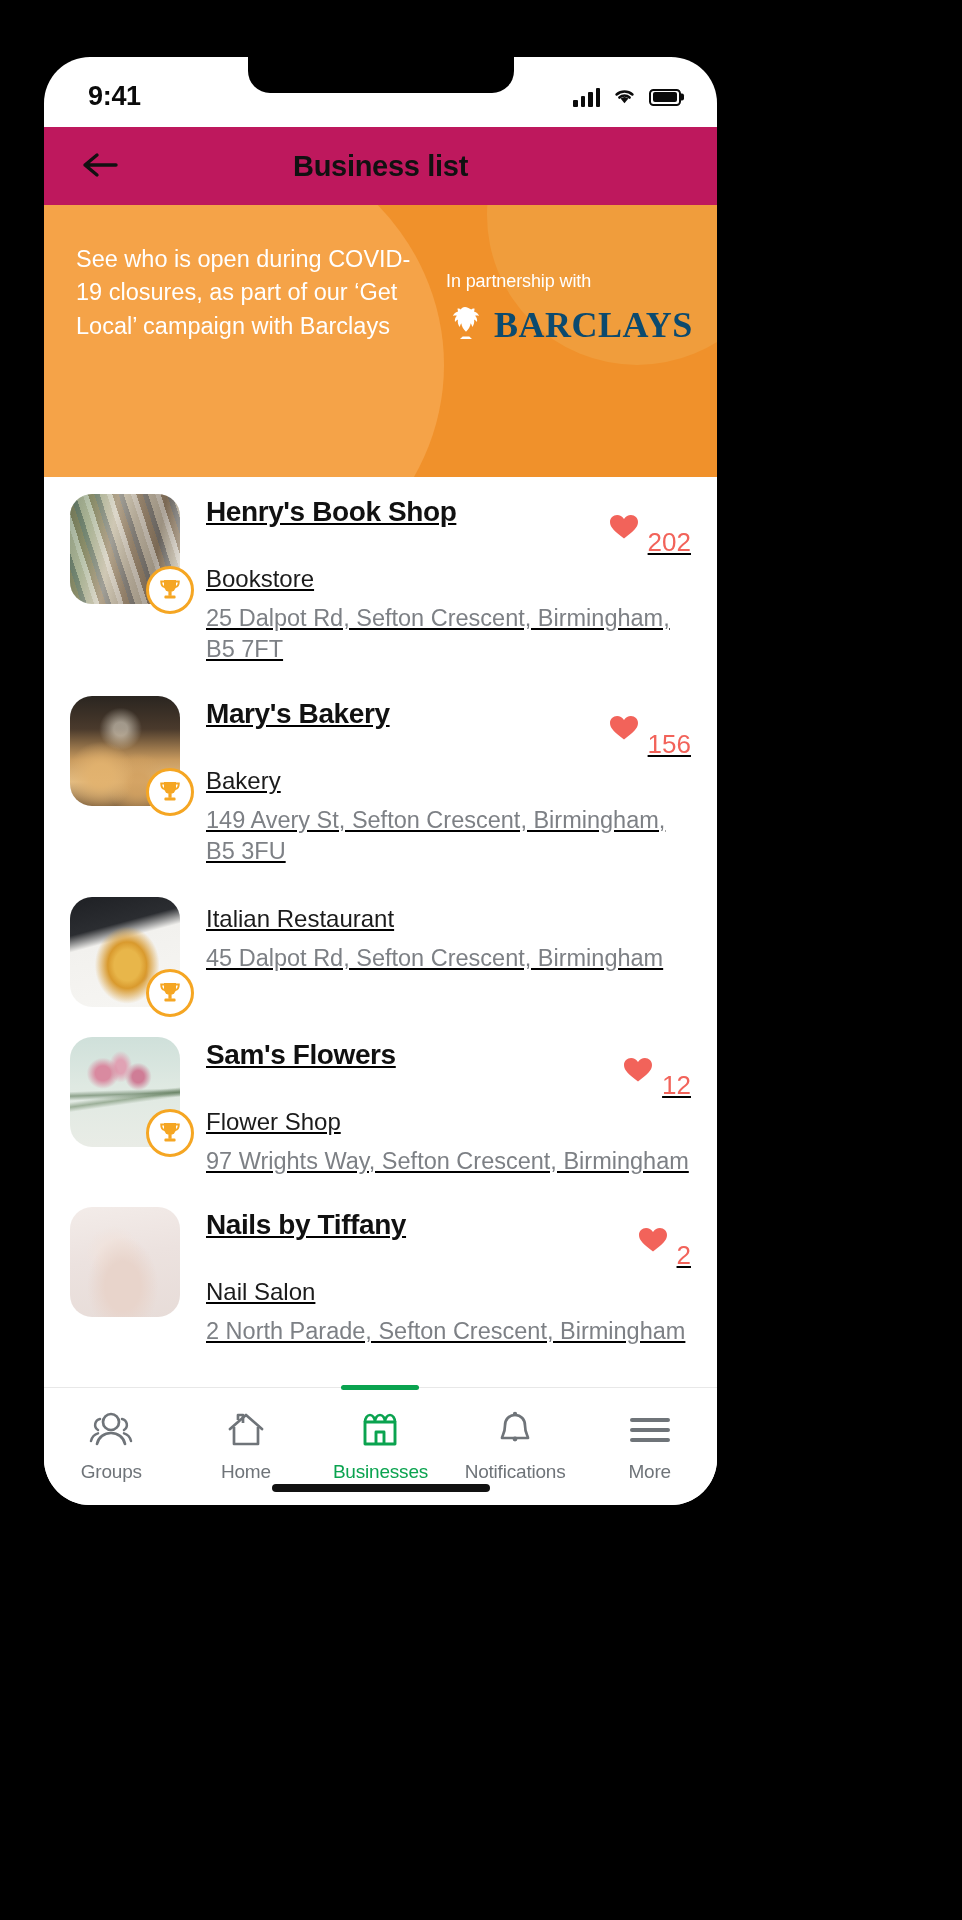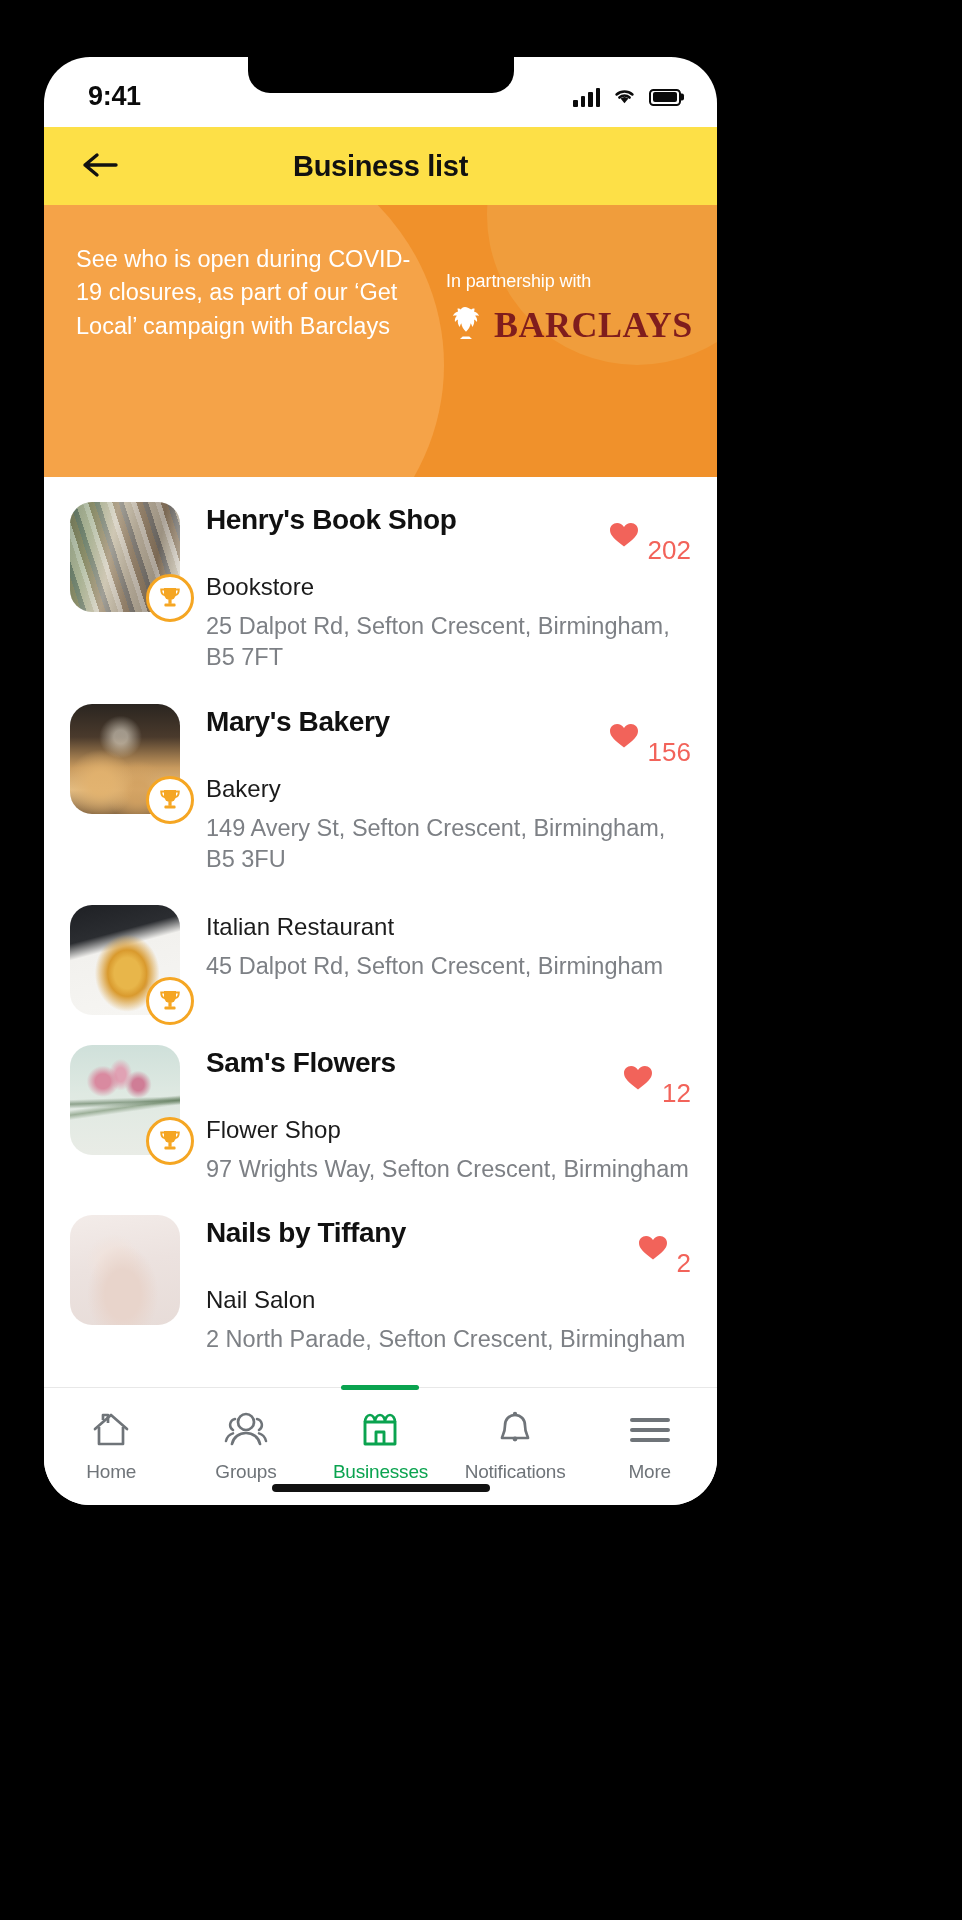--- a/index.html
+++ b/index.html
@@ -53,7 +53,7 @@
   
   #title-bar{
     height:78px; display:flex; align-items:center; position:relative;
-    padding:0 30px; background:#fde047;
+    padding:0 30px; background:#be185d;
   }
   #back-button{
     width:52px;height:52px;display:flex;align-items:center;justify-content:center;

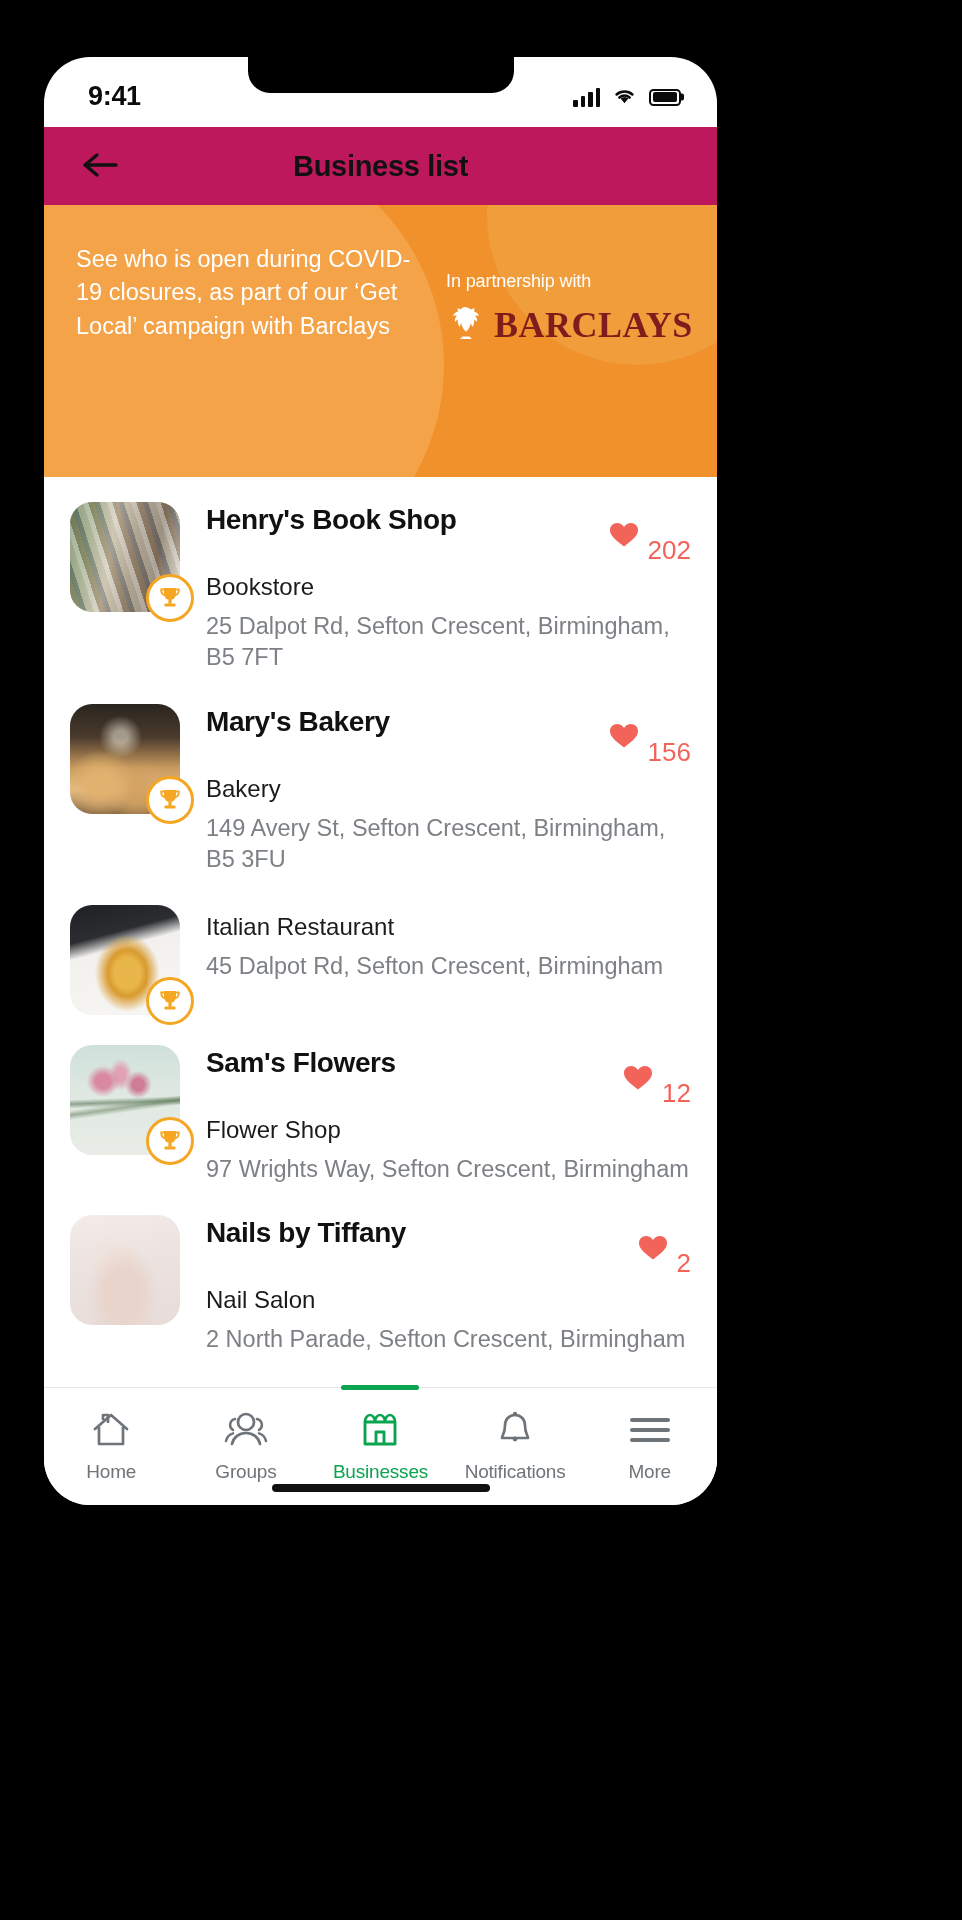--- a/index.html
+++ b/index.html
@@ -94,7 +94,7 @@
   #barclays-lockup{ display:flex; align-items:center; gap:10px;}
   #barclays-wordmark{
     font-family:"Liberation Serif", serif;
-    font-size:36px; font-weight:700; color:#7f1d1d; letter-spacing:0.5px;
+    font-size:36px; font-weight:700; color:#0c4a6e; letter-spacing:0.5px;
   }
 
   

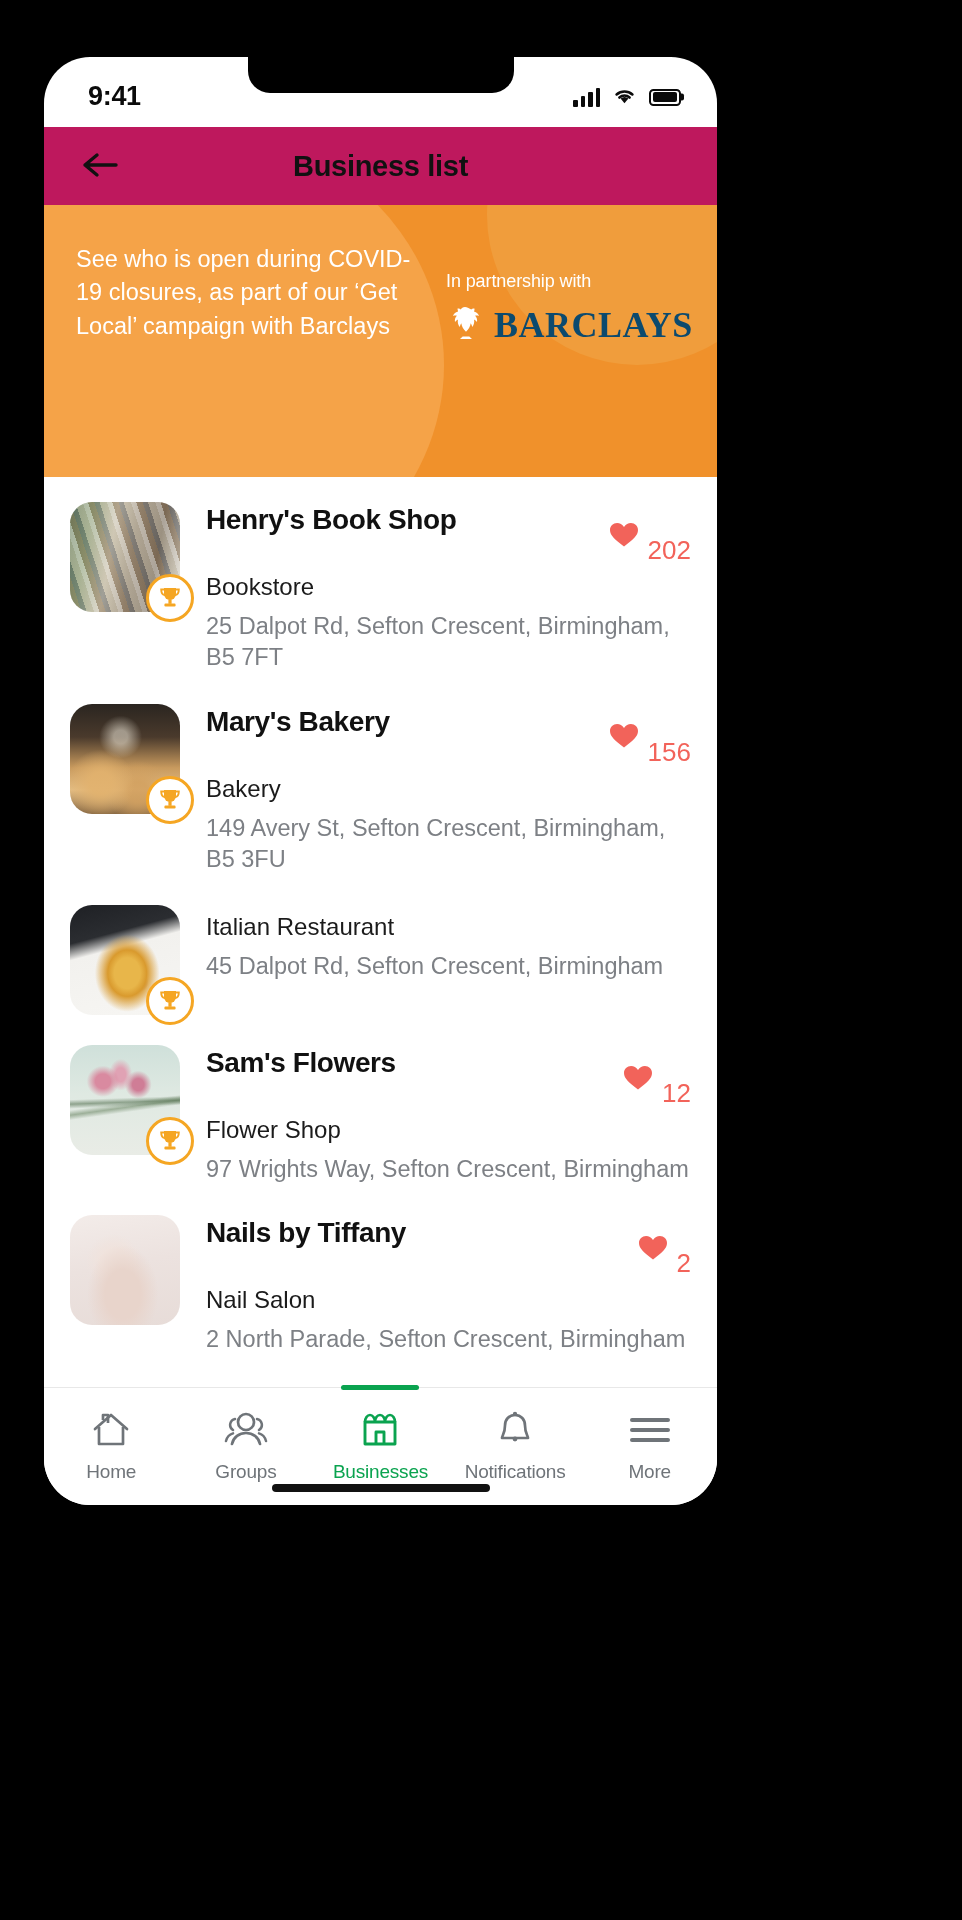--- a/index.html
+++ b/index.html
@@ -98,7 +98,7 @@
   }
 
   
-  #business-list{ background:#fff; padding-top:8px;}
+  #business-list{ background:#fff; text-decoration:underline;}
   .business-row{
     display:flex; align-items:flex-start;
     padding:17px 26px 13px 26px; gap:26px; cursor:pointer;

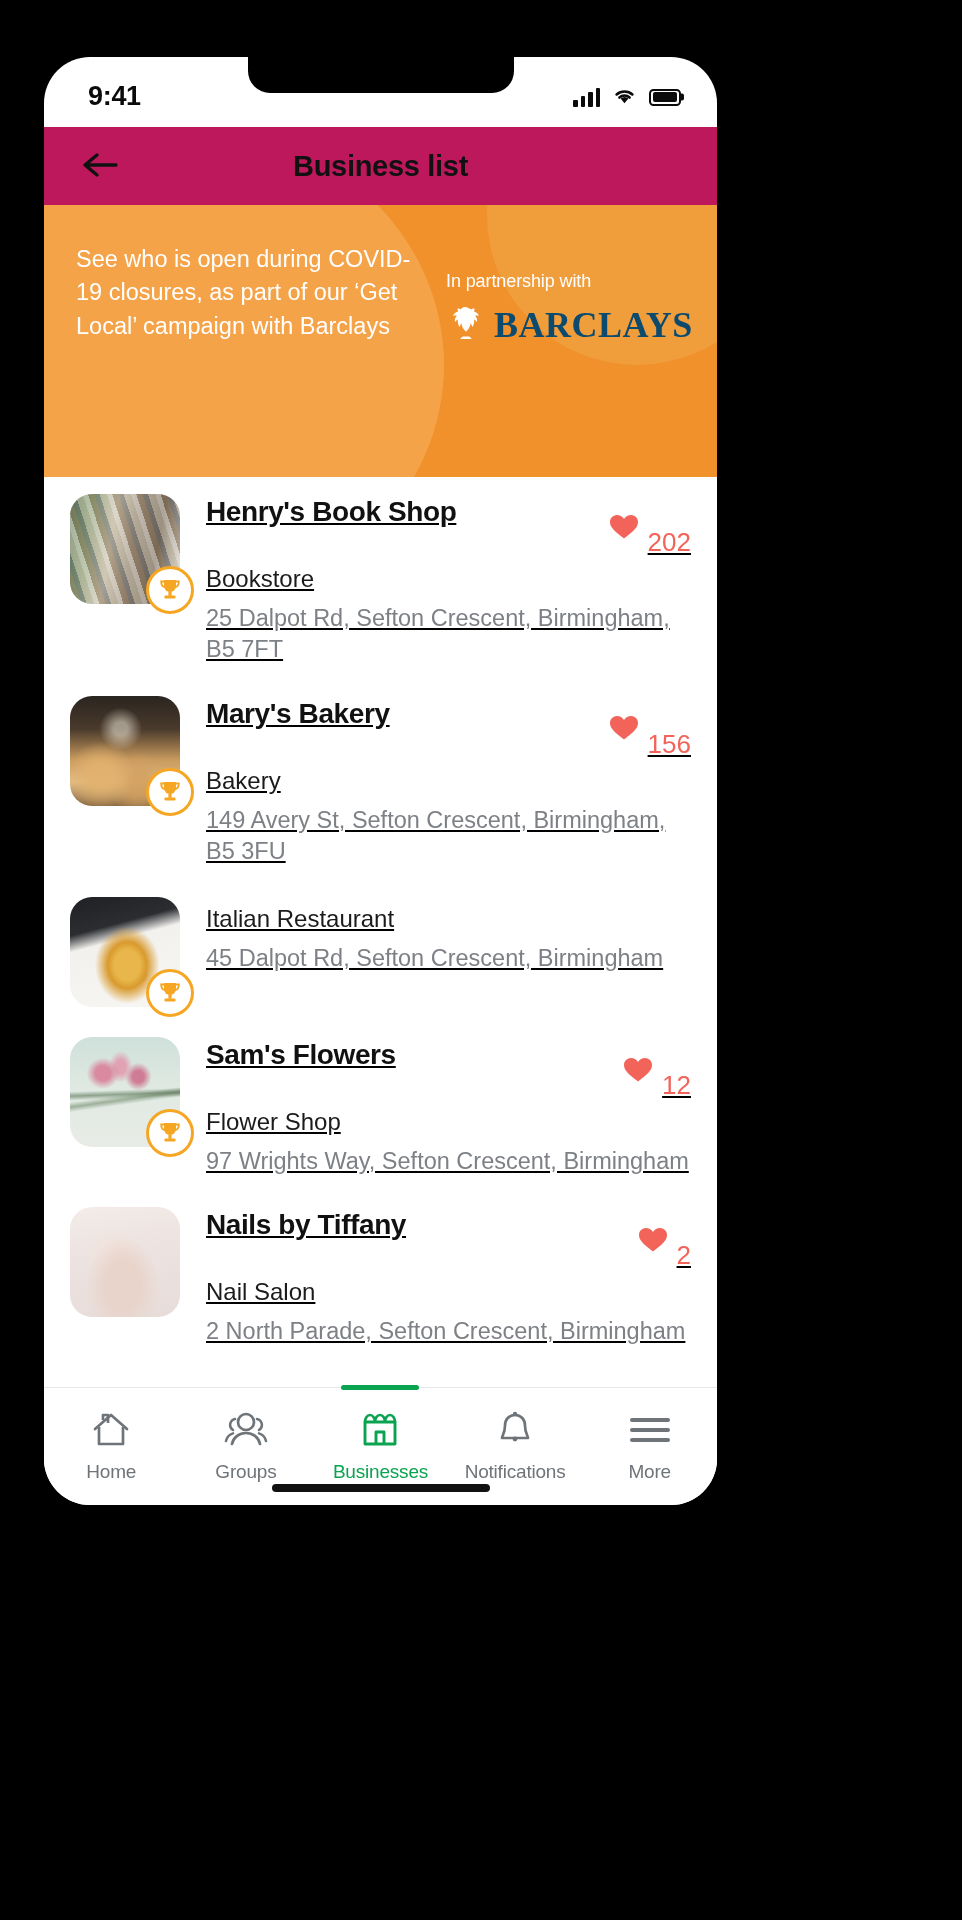--- a/index.html
+++ b/index.html
@@ -360,17 +360,6 @@
       <div class="nav-item">
 
     <div class="nav-icon">
-          <svg width="46" height="44" viewBox="0 0 46 44">
-            <path d="M7 21 23 7l16 14" stroke="#6f7479" stroke-width="2.7" fill="none" stroke-linejoin="round" stroke-linecap="round"></path>
-            <path d="M11 19v17h24V19" stroke="#6f7479" stroke-width="2.7" fill="none" stroke-linejoin="round"></path>
-            <path d="M15 12V7h5v8" stroke="#6f7479" stroke-width="2.7" fill="none" stroke-linejoin="round"></path>
-          </svg>
-        </div>
-    <div class="nav-label">Home</div>
-      </div>
-      <div class="nav-item">
-
-    <div class="nav-icon">
           <svg width="48" height="44" viewBox="0 0 48 44">
             <circle cx="24" cy="14" r="8" stroke="#6f7479" stroke-width="2.7" fill="none"></circle>
             <path d="M10 36c1.5-7 7.3-11 14-11s12.5 4 14 11" stroke="#6f7479" stroke-width="2.7" fill="none" stroke-linecap="round"></path>
@@ -379,6 +368,17 @@
           </svg>
         </div>
     <div class="nav-label">Groups</div>
+      </div>
+      <div class="nav-item">
+
+    <div class="nav-icon">
+          <svg width="46" height="44" viewBox="0 0 46 44">
+            <path d="M7 21 23 7l16 14" stroke="#6f7479" stroke-width="2.7" fill="none" stroke-linejoin="round" stroke-linecap="round"></path>
+            <path d="M11 19v17h24V19" stroke="#6f7479" stroke-width="2.7" fill="none" stroke-linejoin="round"></path>
+            <path d="M15 12V7h5v8" stroke="#6f7479" stroke-width="2.7" fill="none" stroke-linejoin="round"></path>
+          </svg>
+        </div>
+    <div class="nav-label">Home</div>
       </div>
       <div class="nav-item active">
     <div class="nav-indicator"></div>

